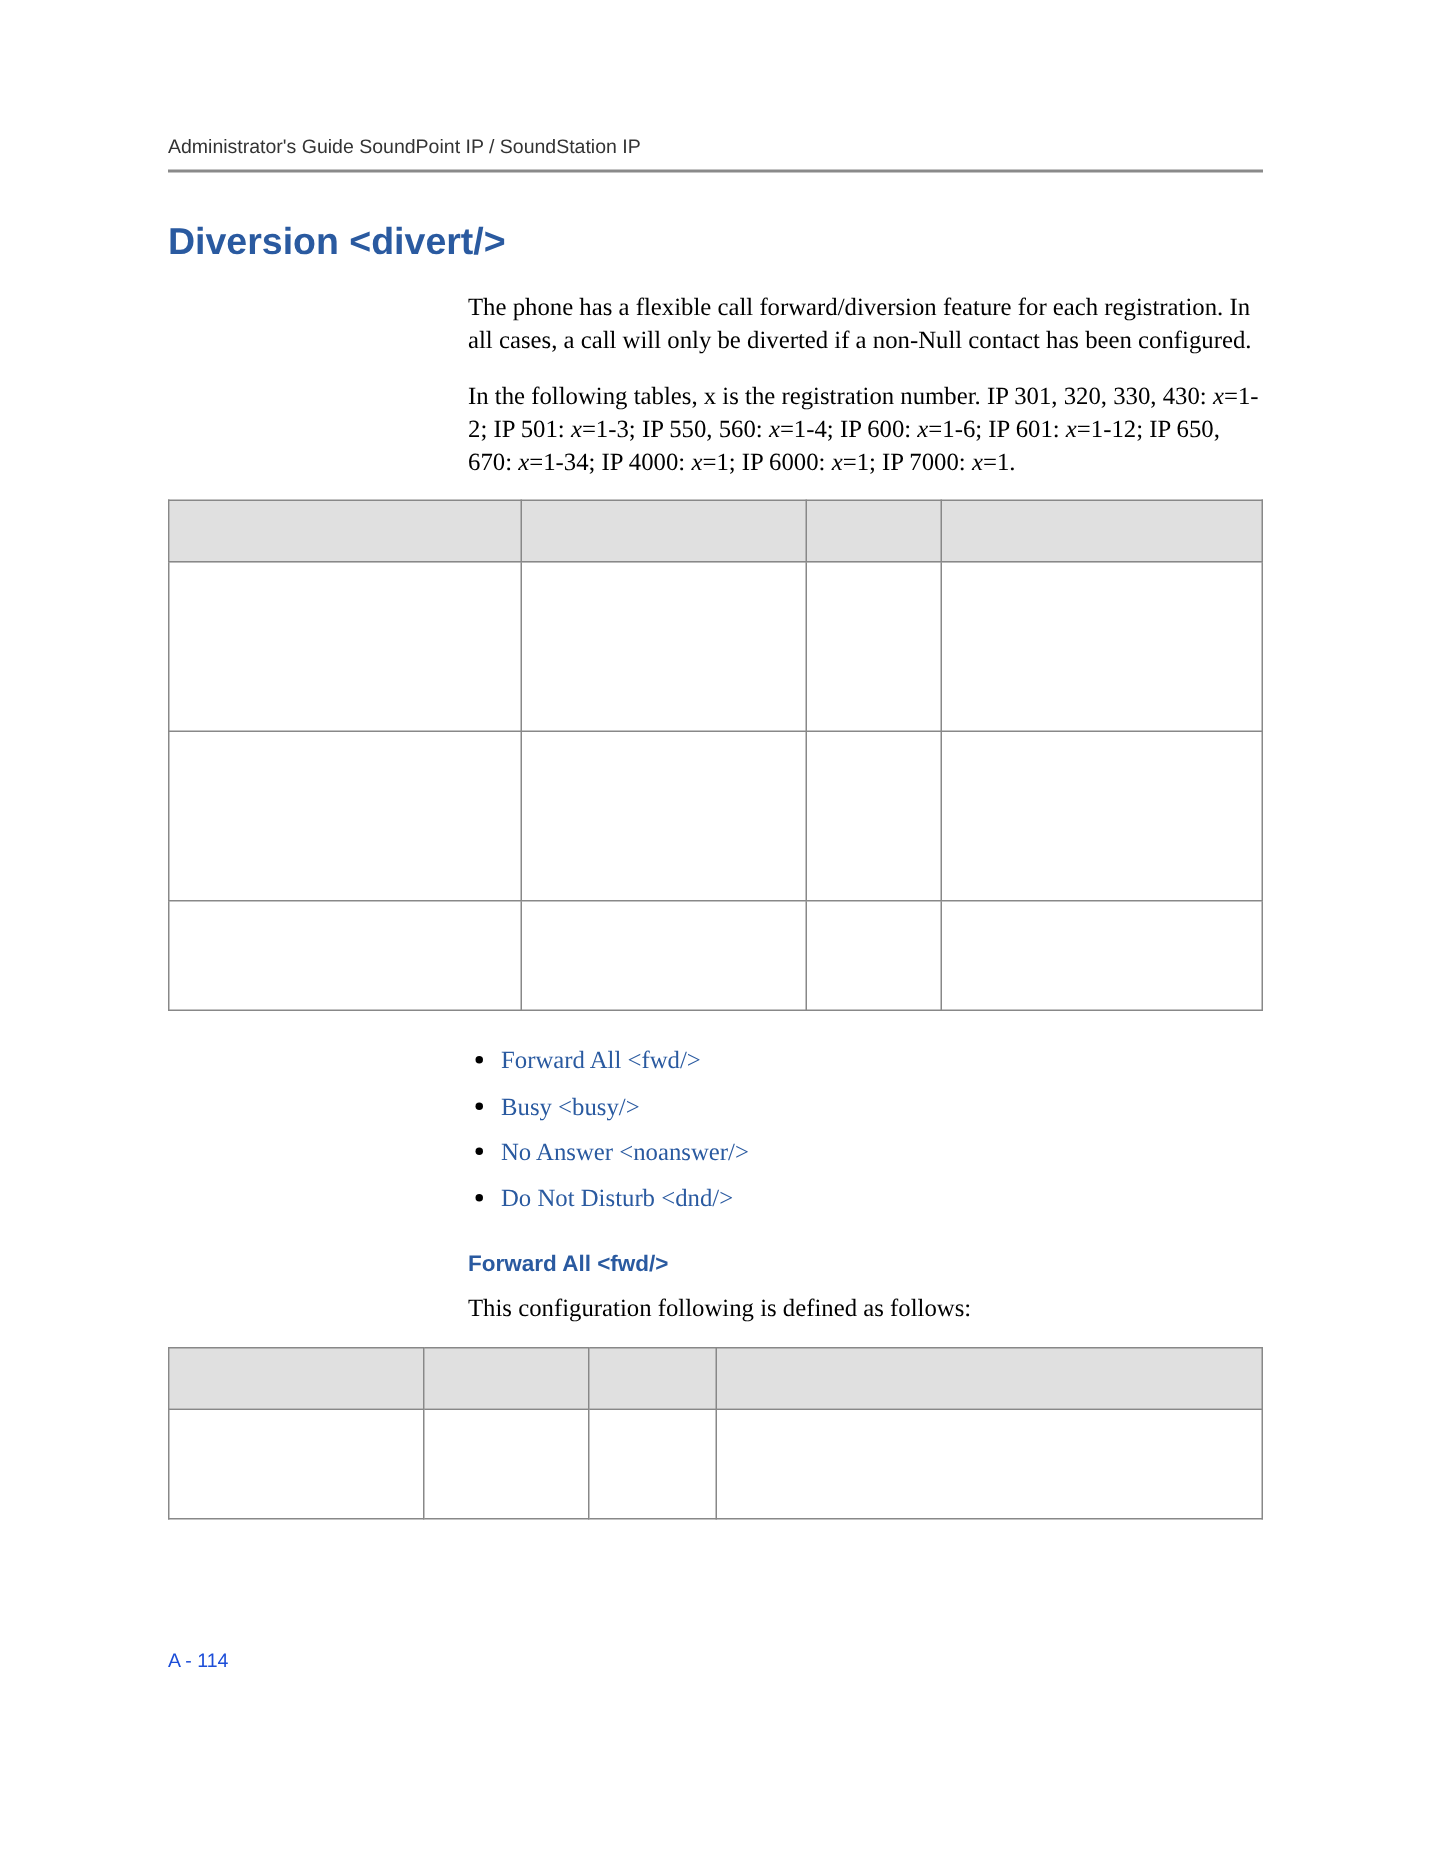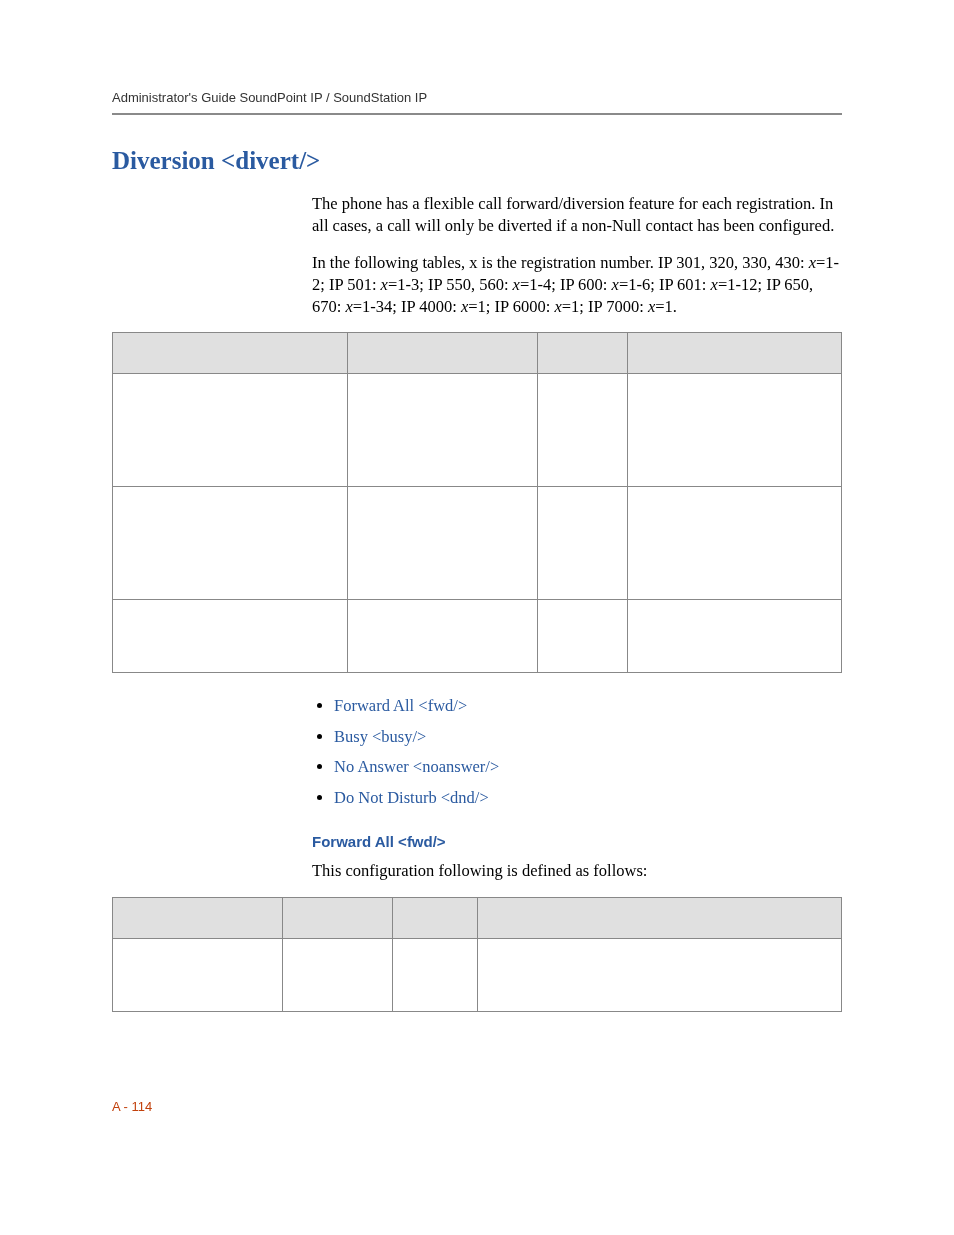--- a/index.html
+++ b/index.html
@@ -31,7 +31,7 @@
     margin: 0 0 32px 0;
   }
   .h1 {
-    font-family: Liberation Serif, serif;
+    font-family: Liberation Sans, sans-serif;
     font-weight: bold;
     color: #2a5aa0;
     font-size: 25px;

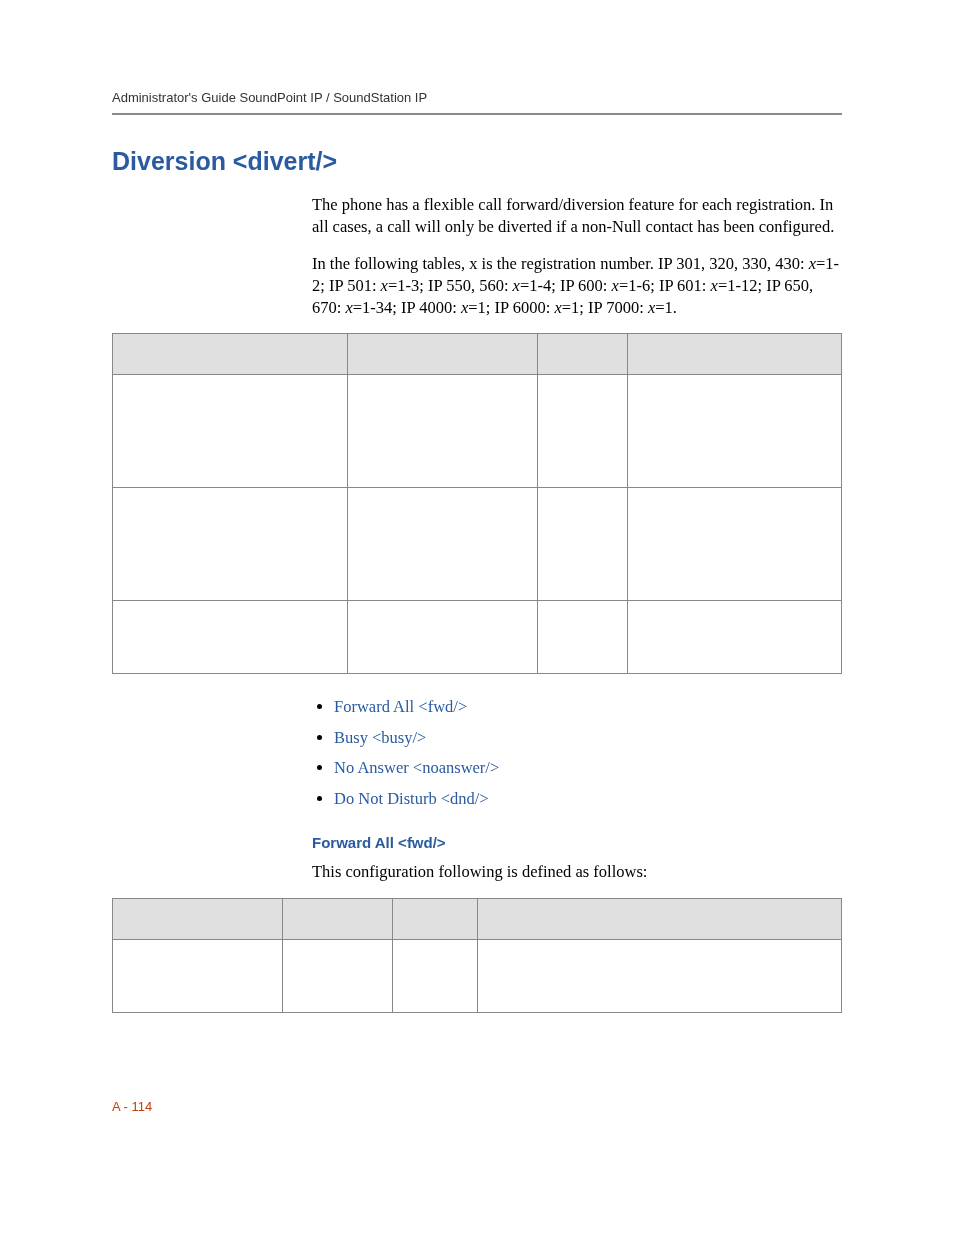--- a/index.html
+++ b/index.html
@@ -97,7 +97,7 @@
     left: 112px;
     font-family: Arial, Helvetica, sans-serif;
     font-size: 13px;
-    color: #c2410c;
+    color: #1d4ed8;
   }
 </style>
 </head>

